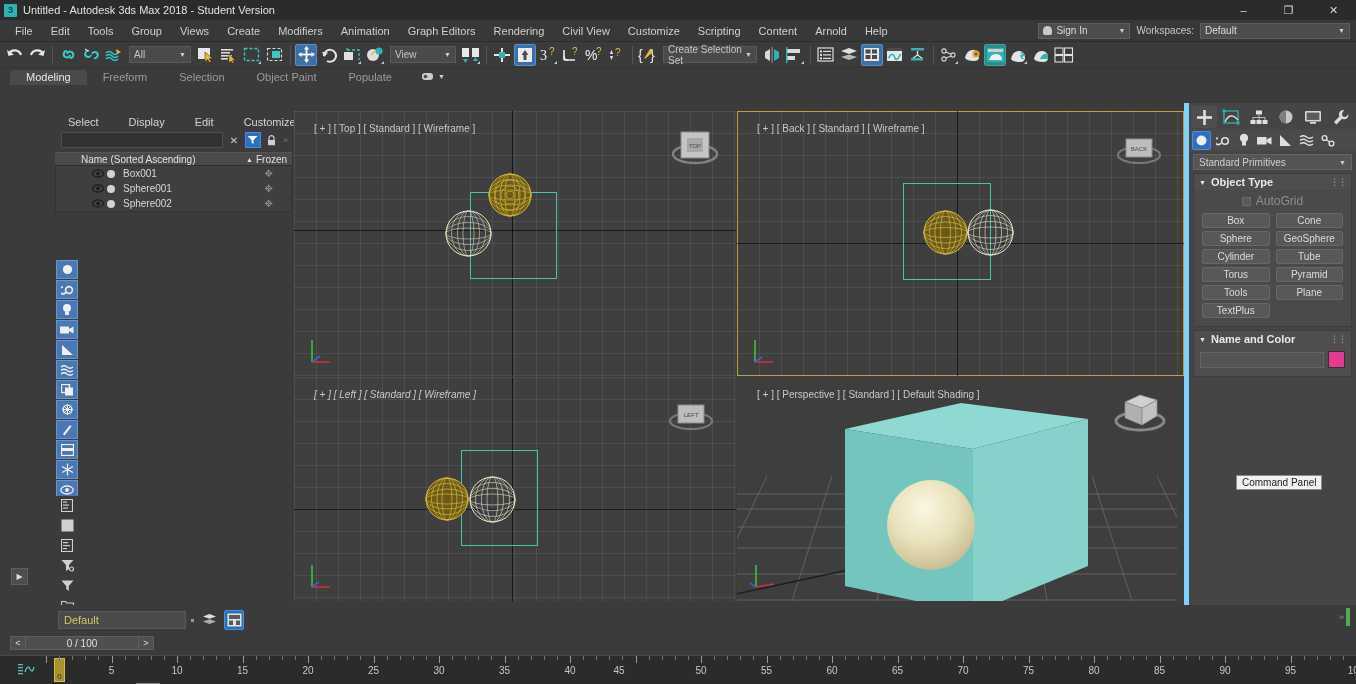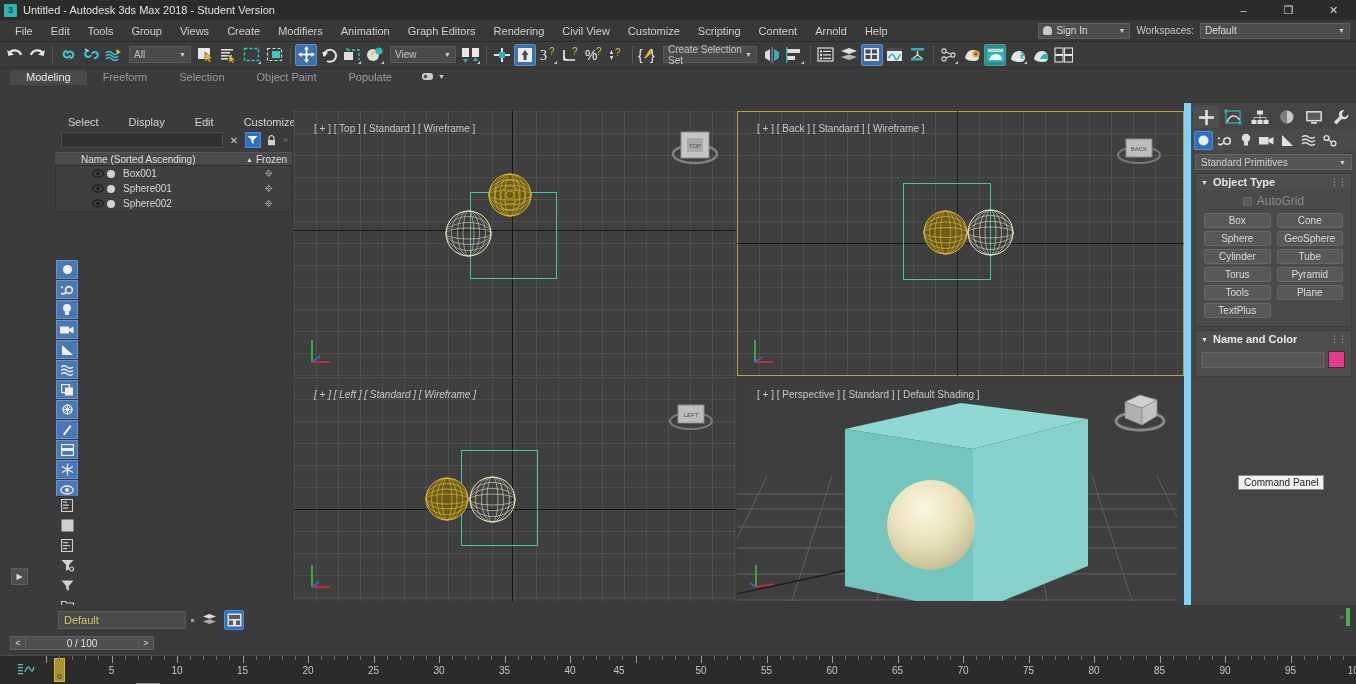--- a/index.html
+++ b/index.html
@@ -111,7 +111,7 @@
 
   
   .cmdpanel{ position:absolute;right:0;top:103px;width:172px;bottom:79px;background:#454545;
-    border-left:7px solid #7dd3fc;}
+    border-left:5px solid #7dd3fc;}
   .cp-tabs{ display:flex;align-items:center;height:26px;padding:2px 2px 0;gap:1px;}
   .cp-tab{ flex:1;height:22px;display:flex;align-items:center;justify-content:center;border-radius:2px;}
   .cp-tab.active{ background:#4f4f4f;}

